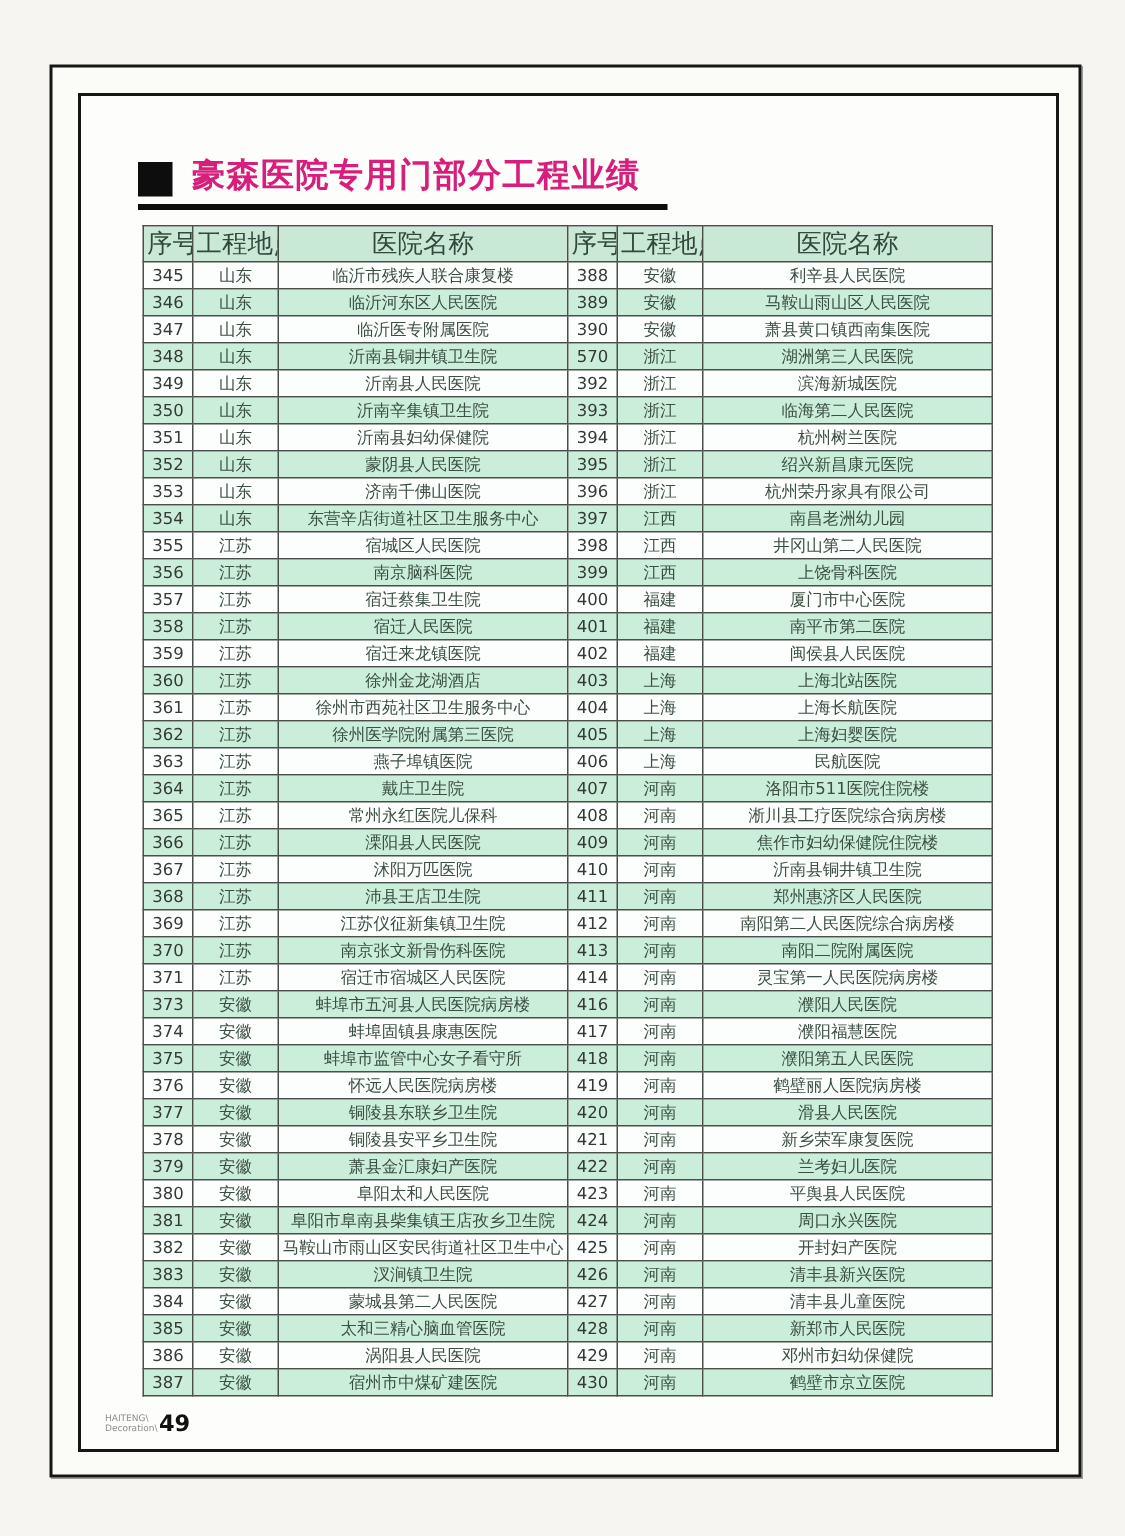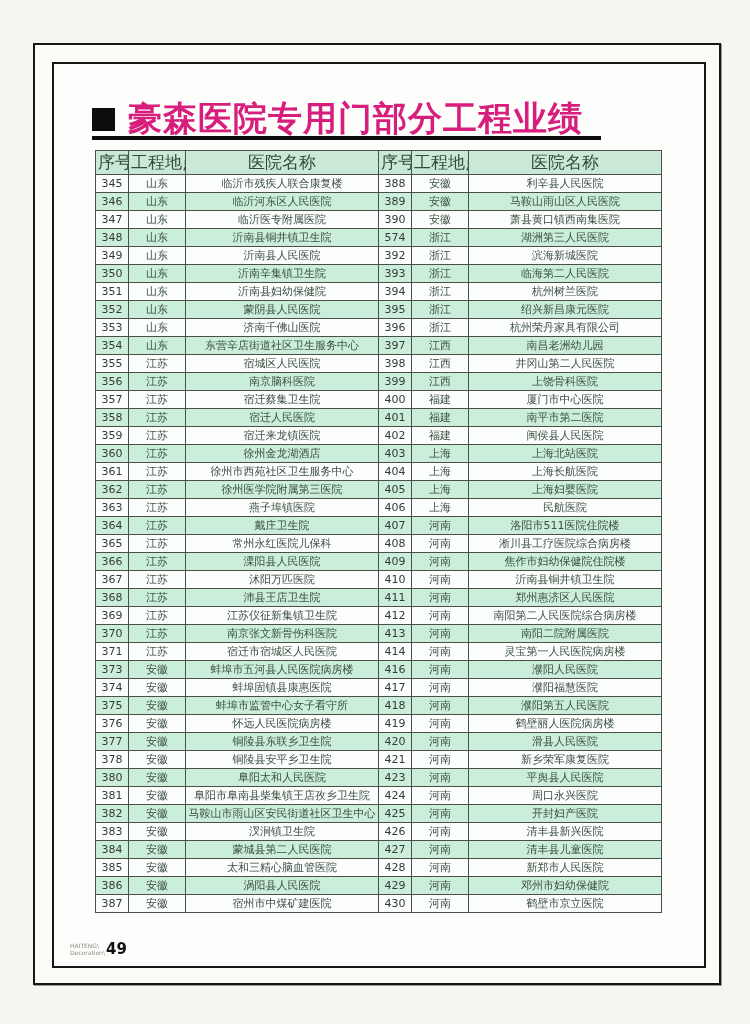--- a/index.html
+++ b/index.html
@@ -29,7 +29,7 @@
     margin-right:13px;margin-bottom:1px;flex:0 0 auto;
   }
   .title{
-    margin:0;font-size:34px;line-height:28px;font-weight:bold;
+    margin:0;font-size:22px;line-height:28px;font-weight:bold;
     color:#d81e7c;letter-spacing:1px;white-space:nowrap;
   }
   table.perf-table{

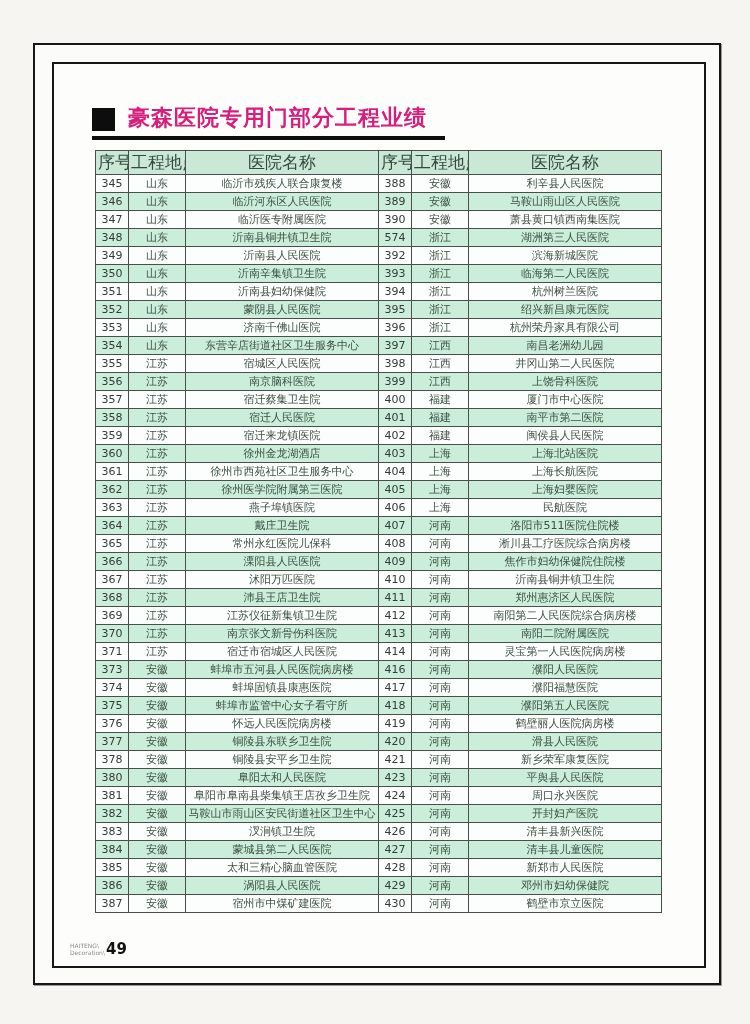--- a/index.html
+++ b/index.html
@@ -124,7 +124,7 @@
           <td class="col-no">348</td>
           <td class="col-loc">山东</td>
           <td class="col-name">沂南县铜井镇卫生院</td>
-          <td class="col-no">574</td>
+          <td class="col-no">570</td>
           <td class="col-loc">浙江</td>
           <td class="col-name">湖洲第三人民医院</td>
         </tr>

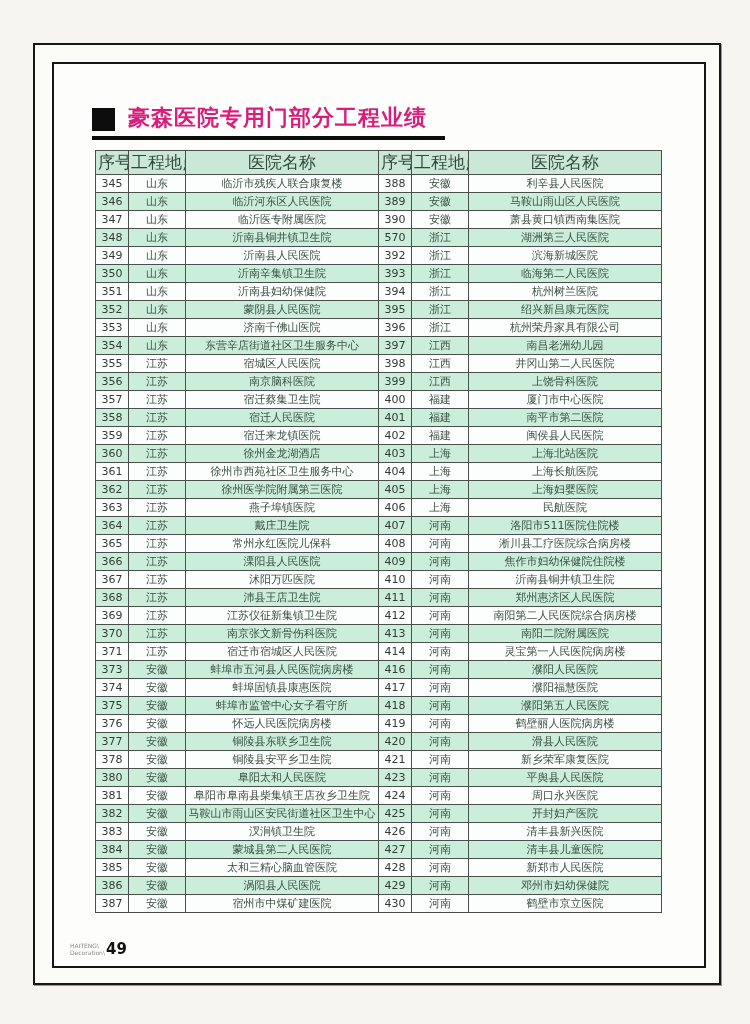--- a/index.html
+++ b/index.html
@@ -361,6 +361,14 @@
           <td class="col-name">新乡荣军康复医院</td>
         </tr>
         <tr>
+          <td class="col-no">379</td>
+          <td class="col-loc">安徽</td>
+          <td class="col-name">萧县金汇康妇产医院</td>
+          <td class="col-no">422</td>
+          <td class="col-loc">河南</td>
+          <td class="col-name">兰考妇儿医院</td>
+        </tr>
+        <tr>
           <td class="col-no">380</td>
           <td class="col-loc">安徽</td>
           <td class="col-name">阜阳太和人民医院</td>

